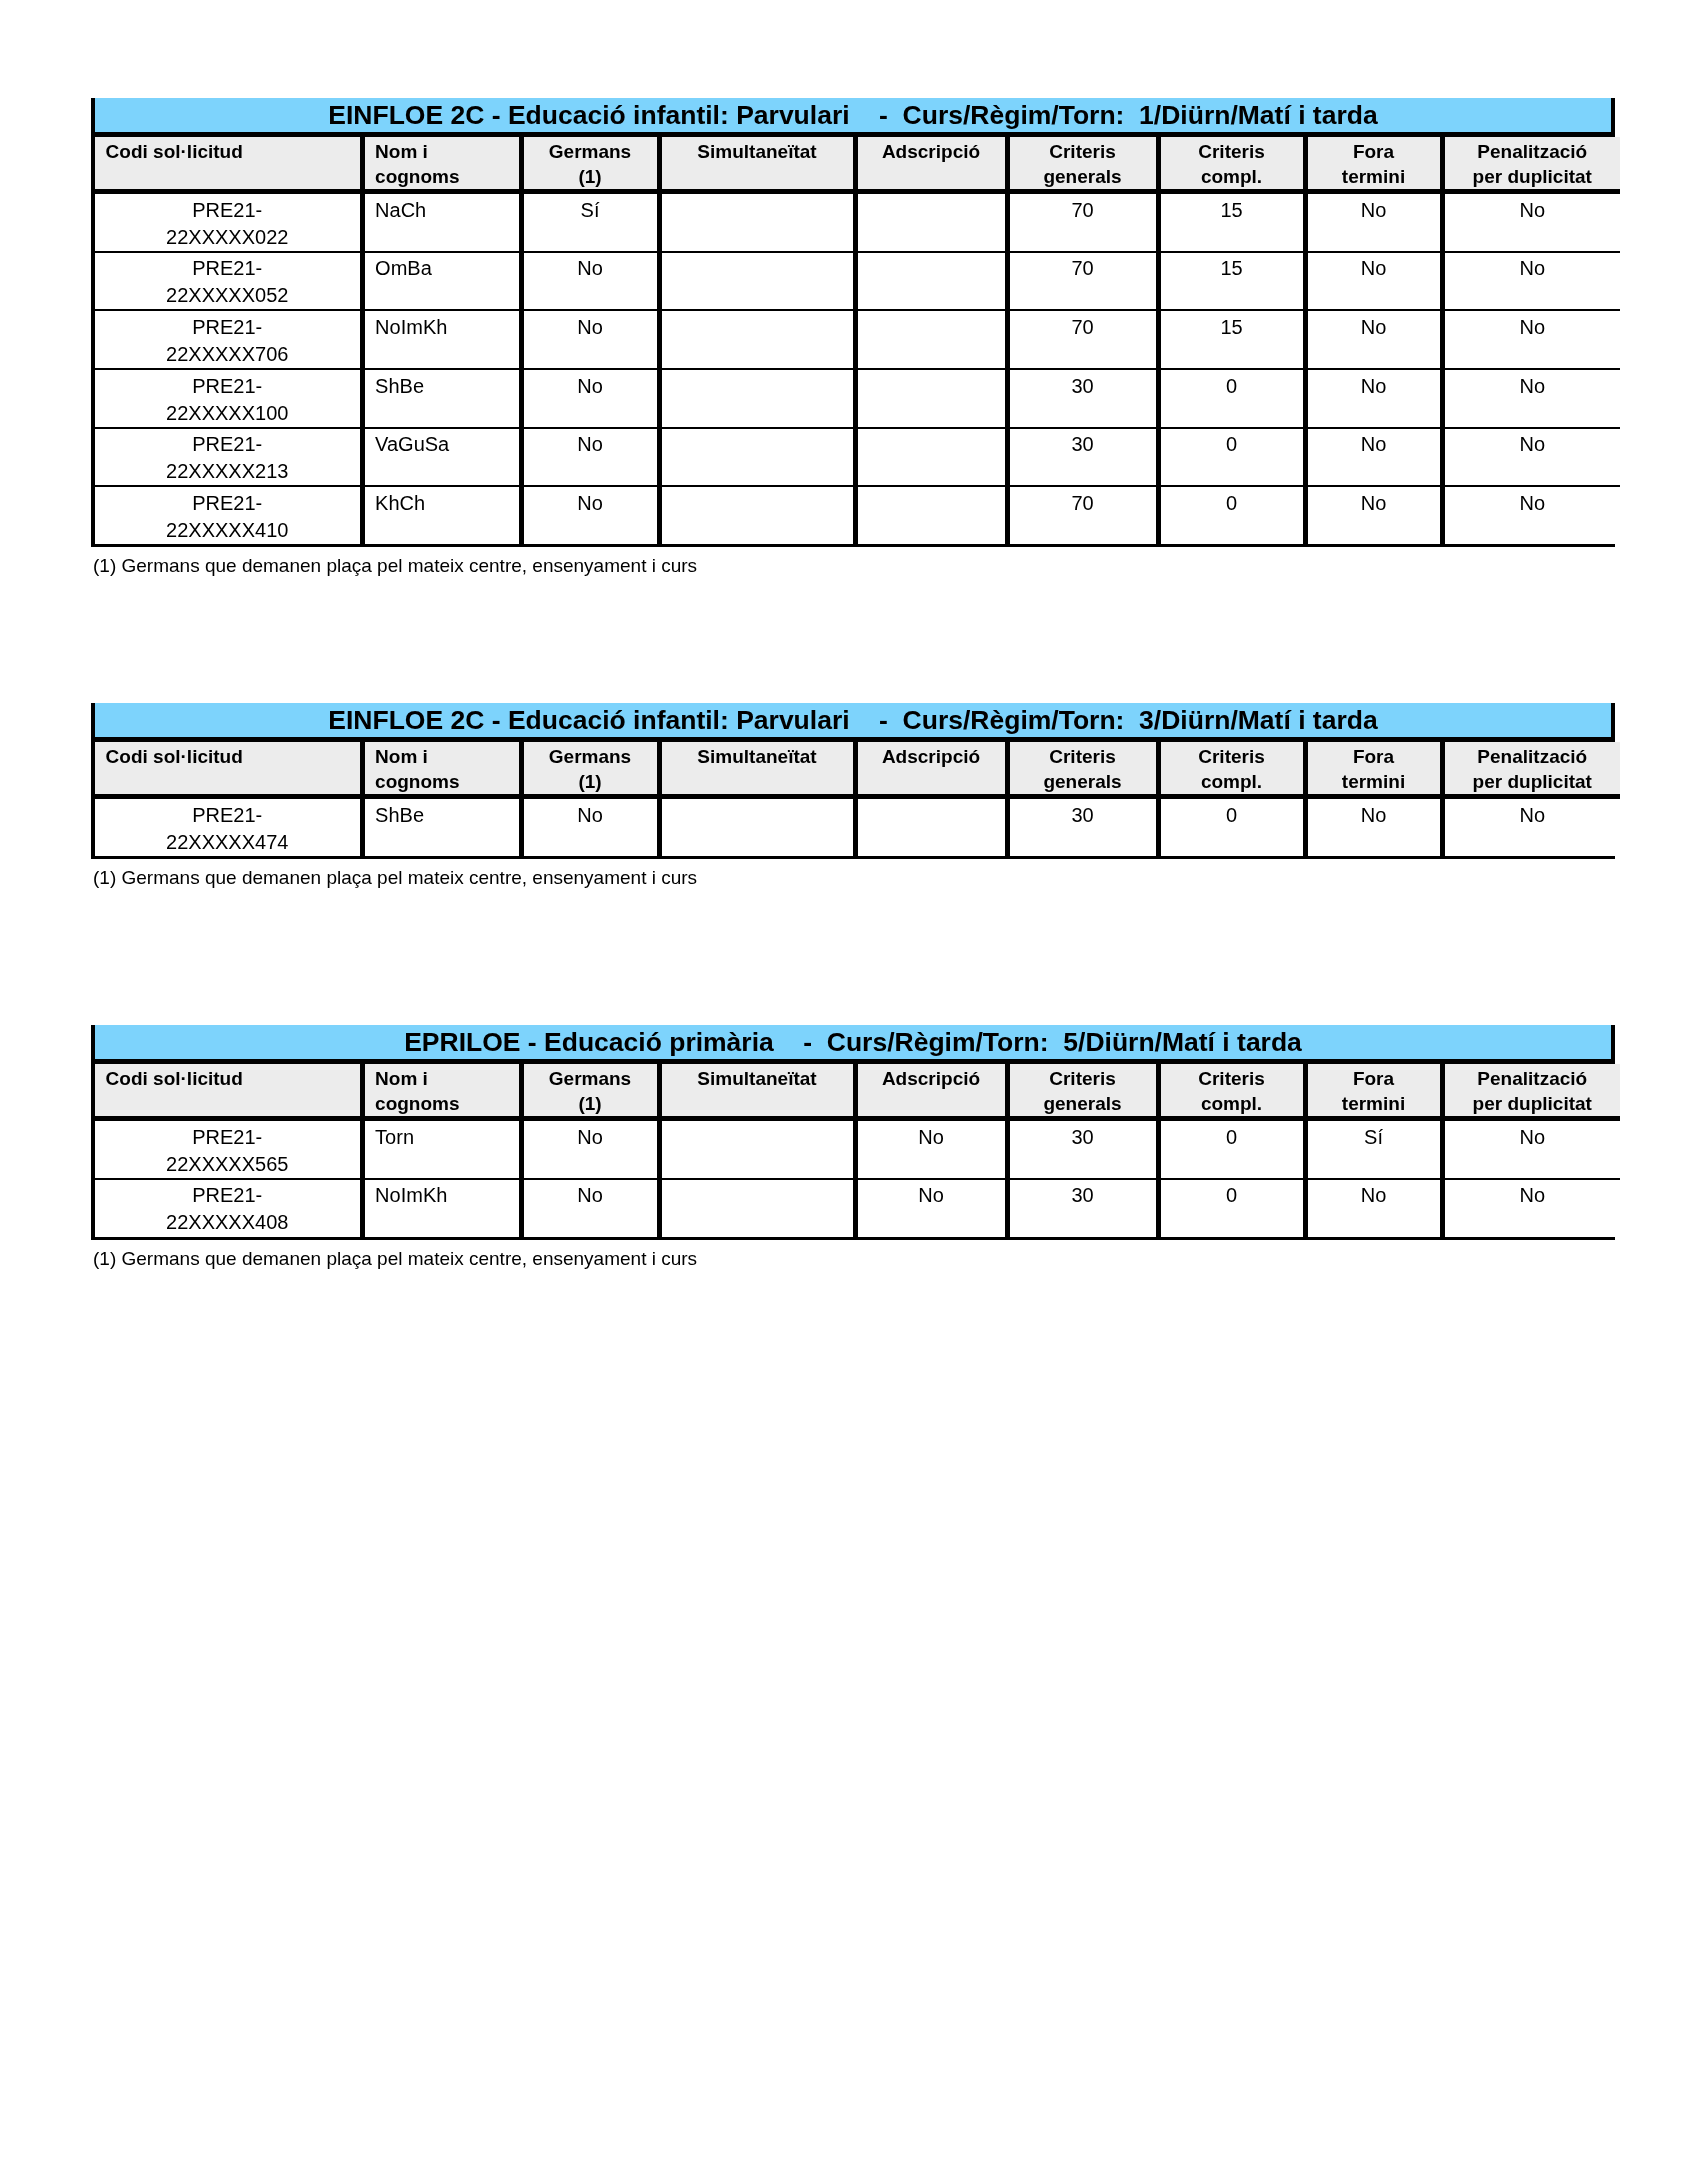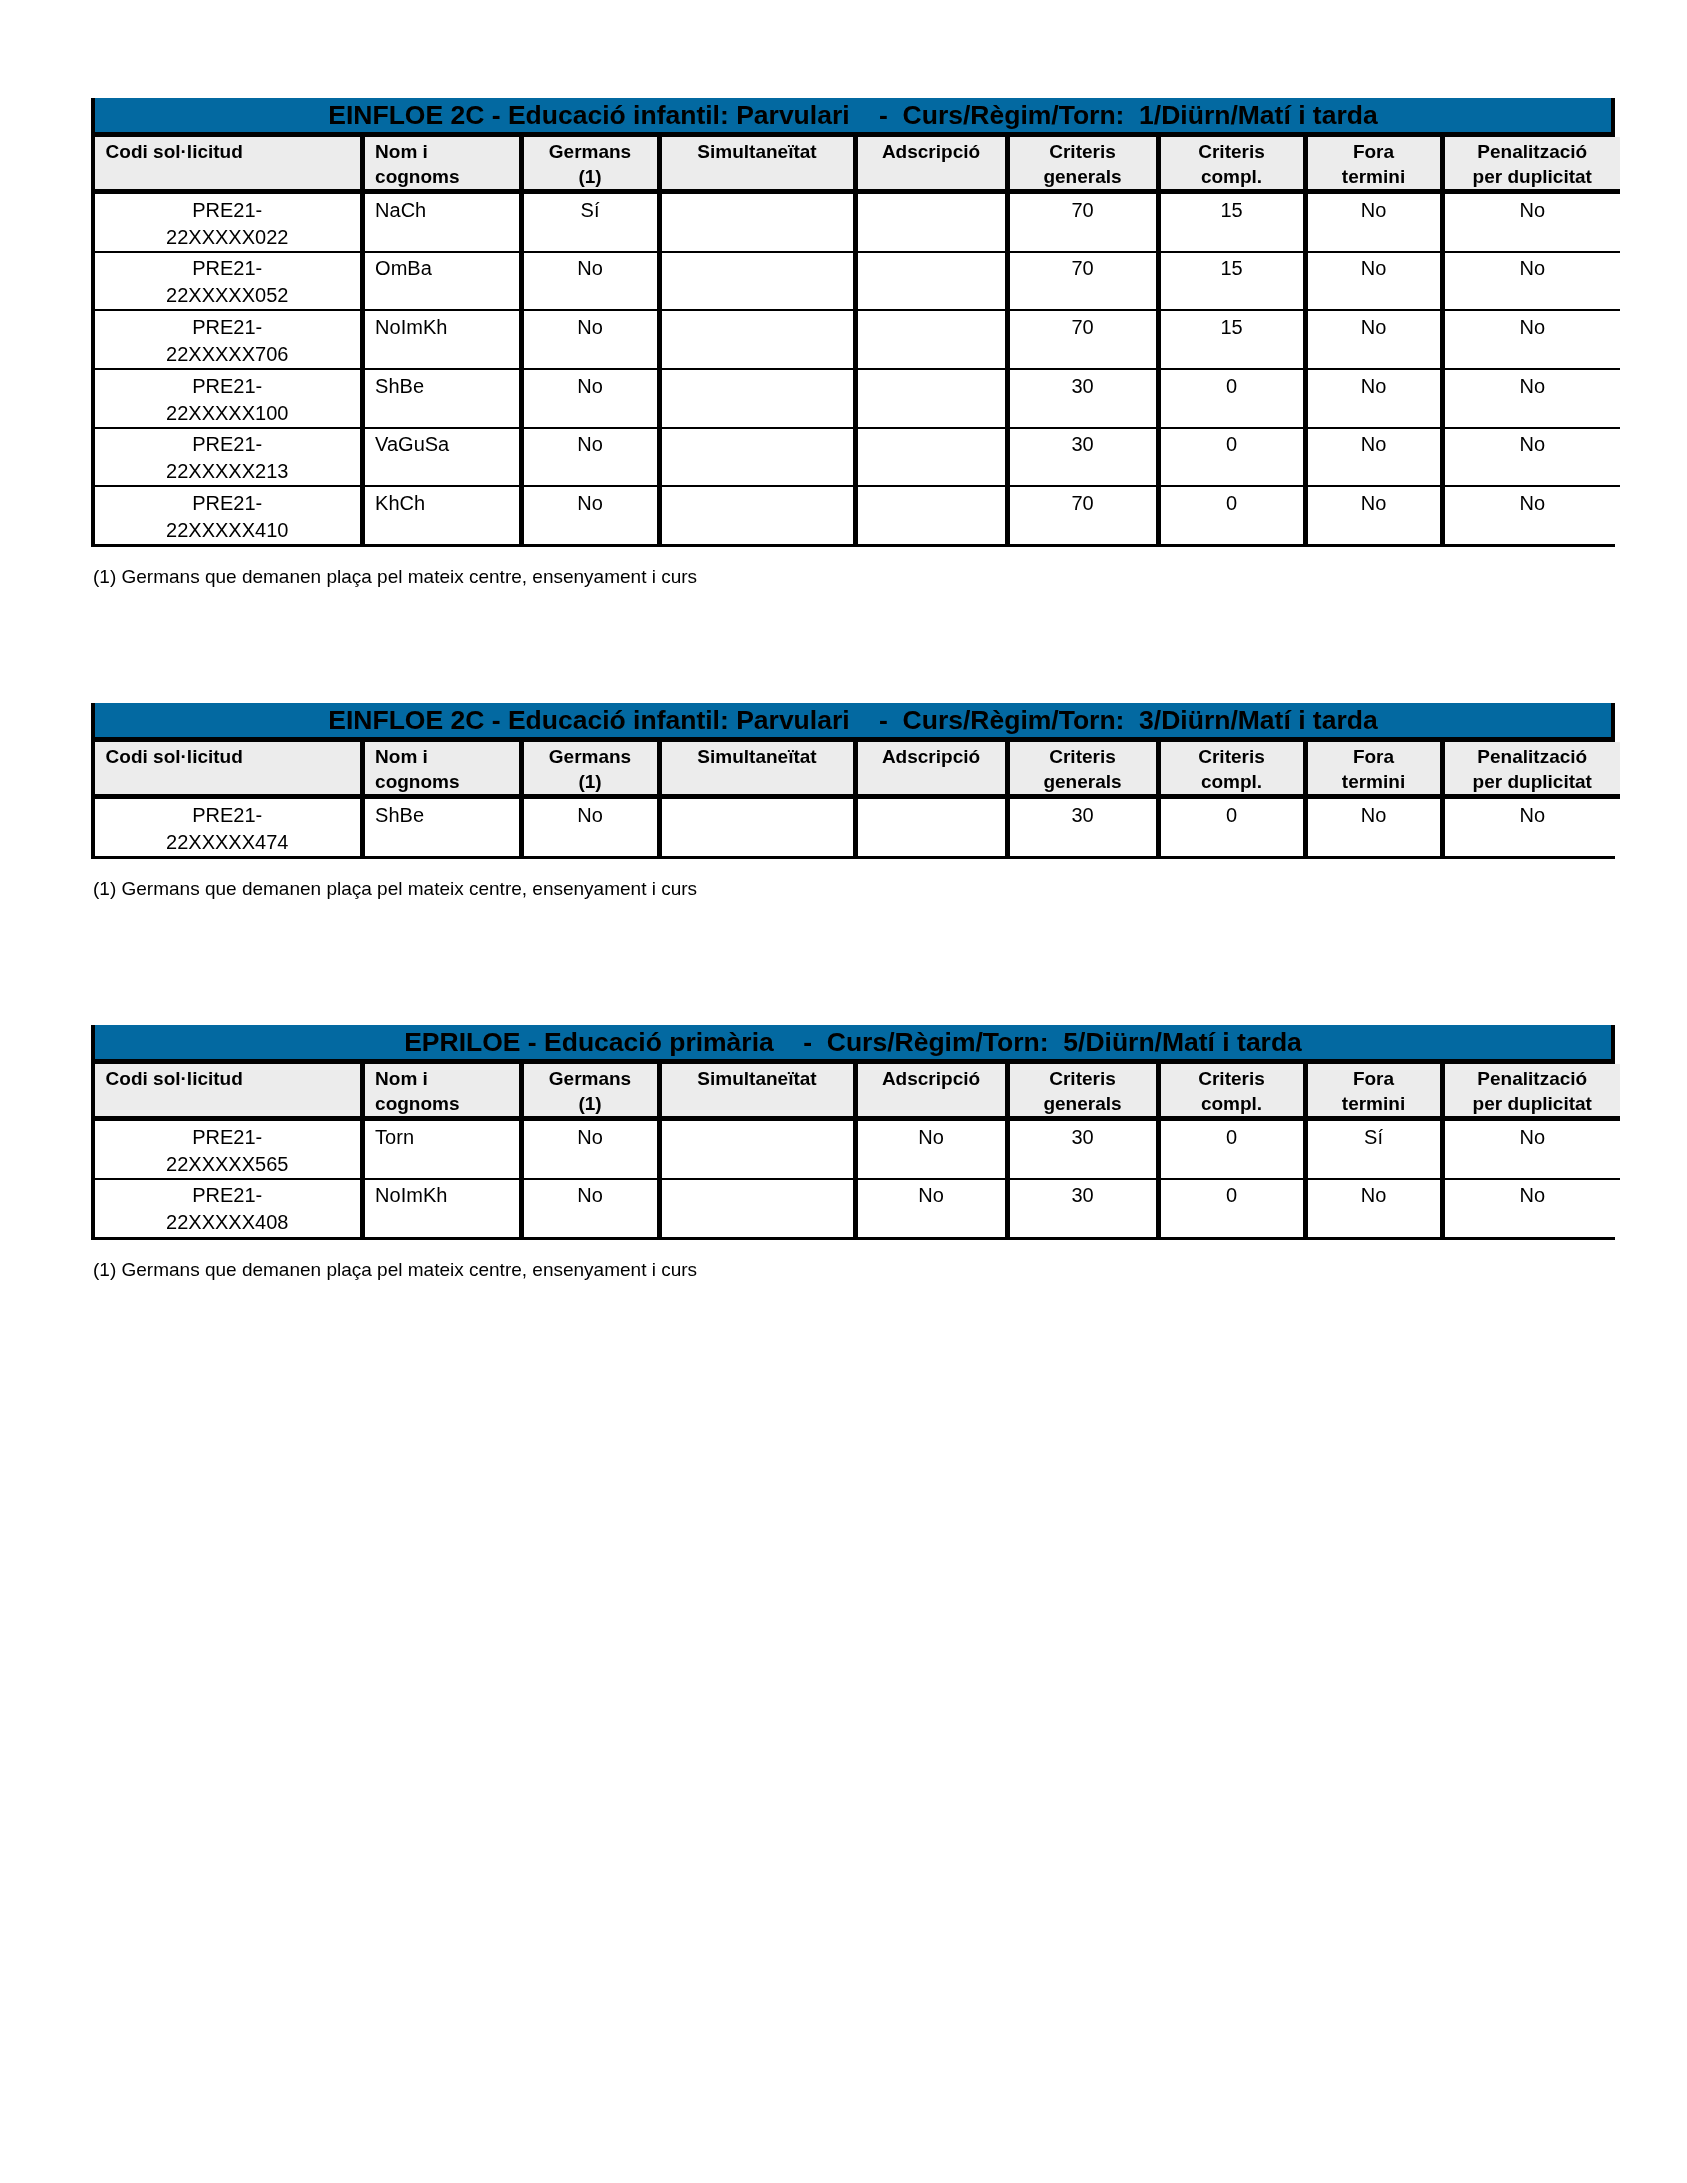--- a/index.html
+++ b/index.html
@@ -35,7 +35,7 @@
   .table-title {
     height: 34px;
     line-height: 34px;
-    background: #0369a1;
+    background: #7dd3fc;
     border-bottom: 5.3px solid #000;
     text-align: center;
     font-weight: bold;

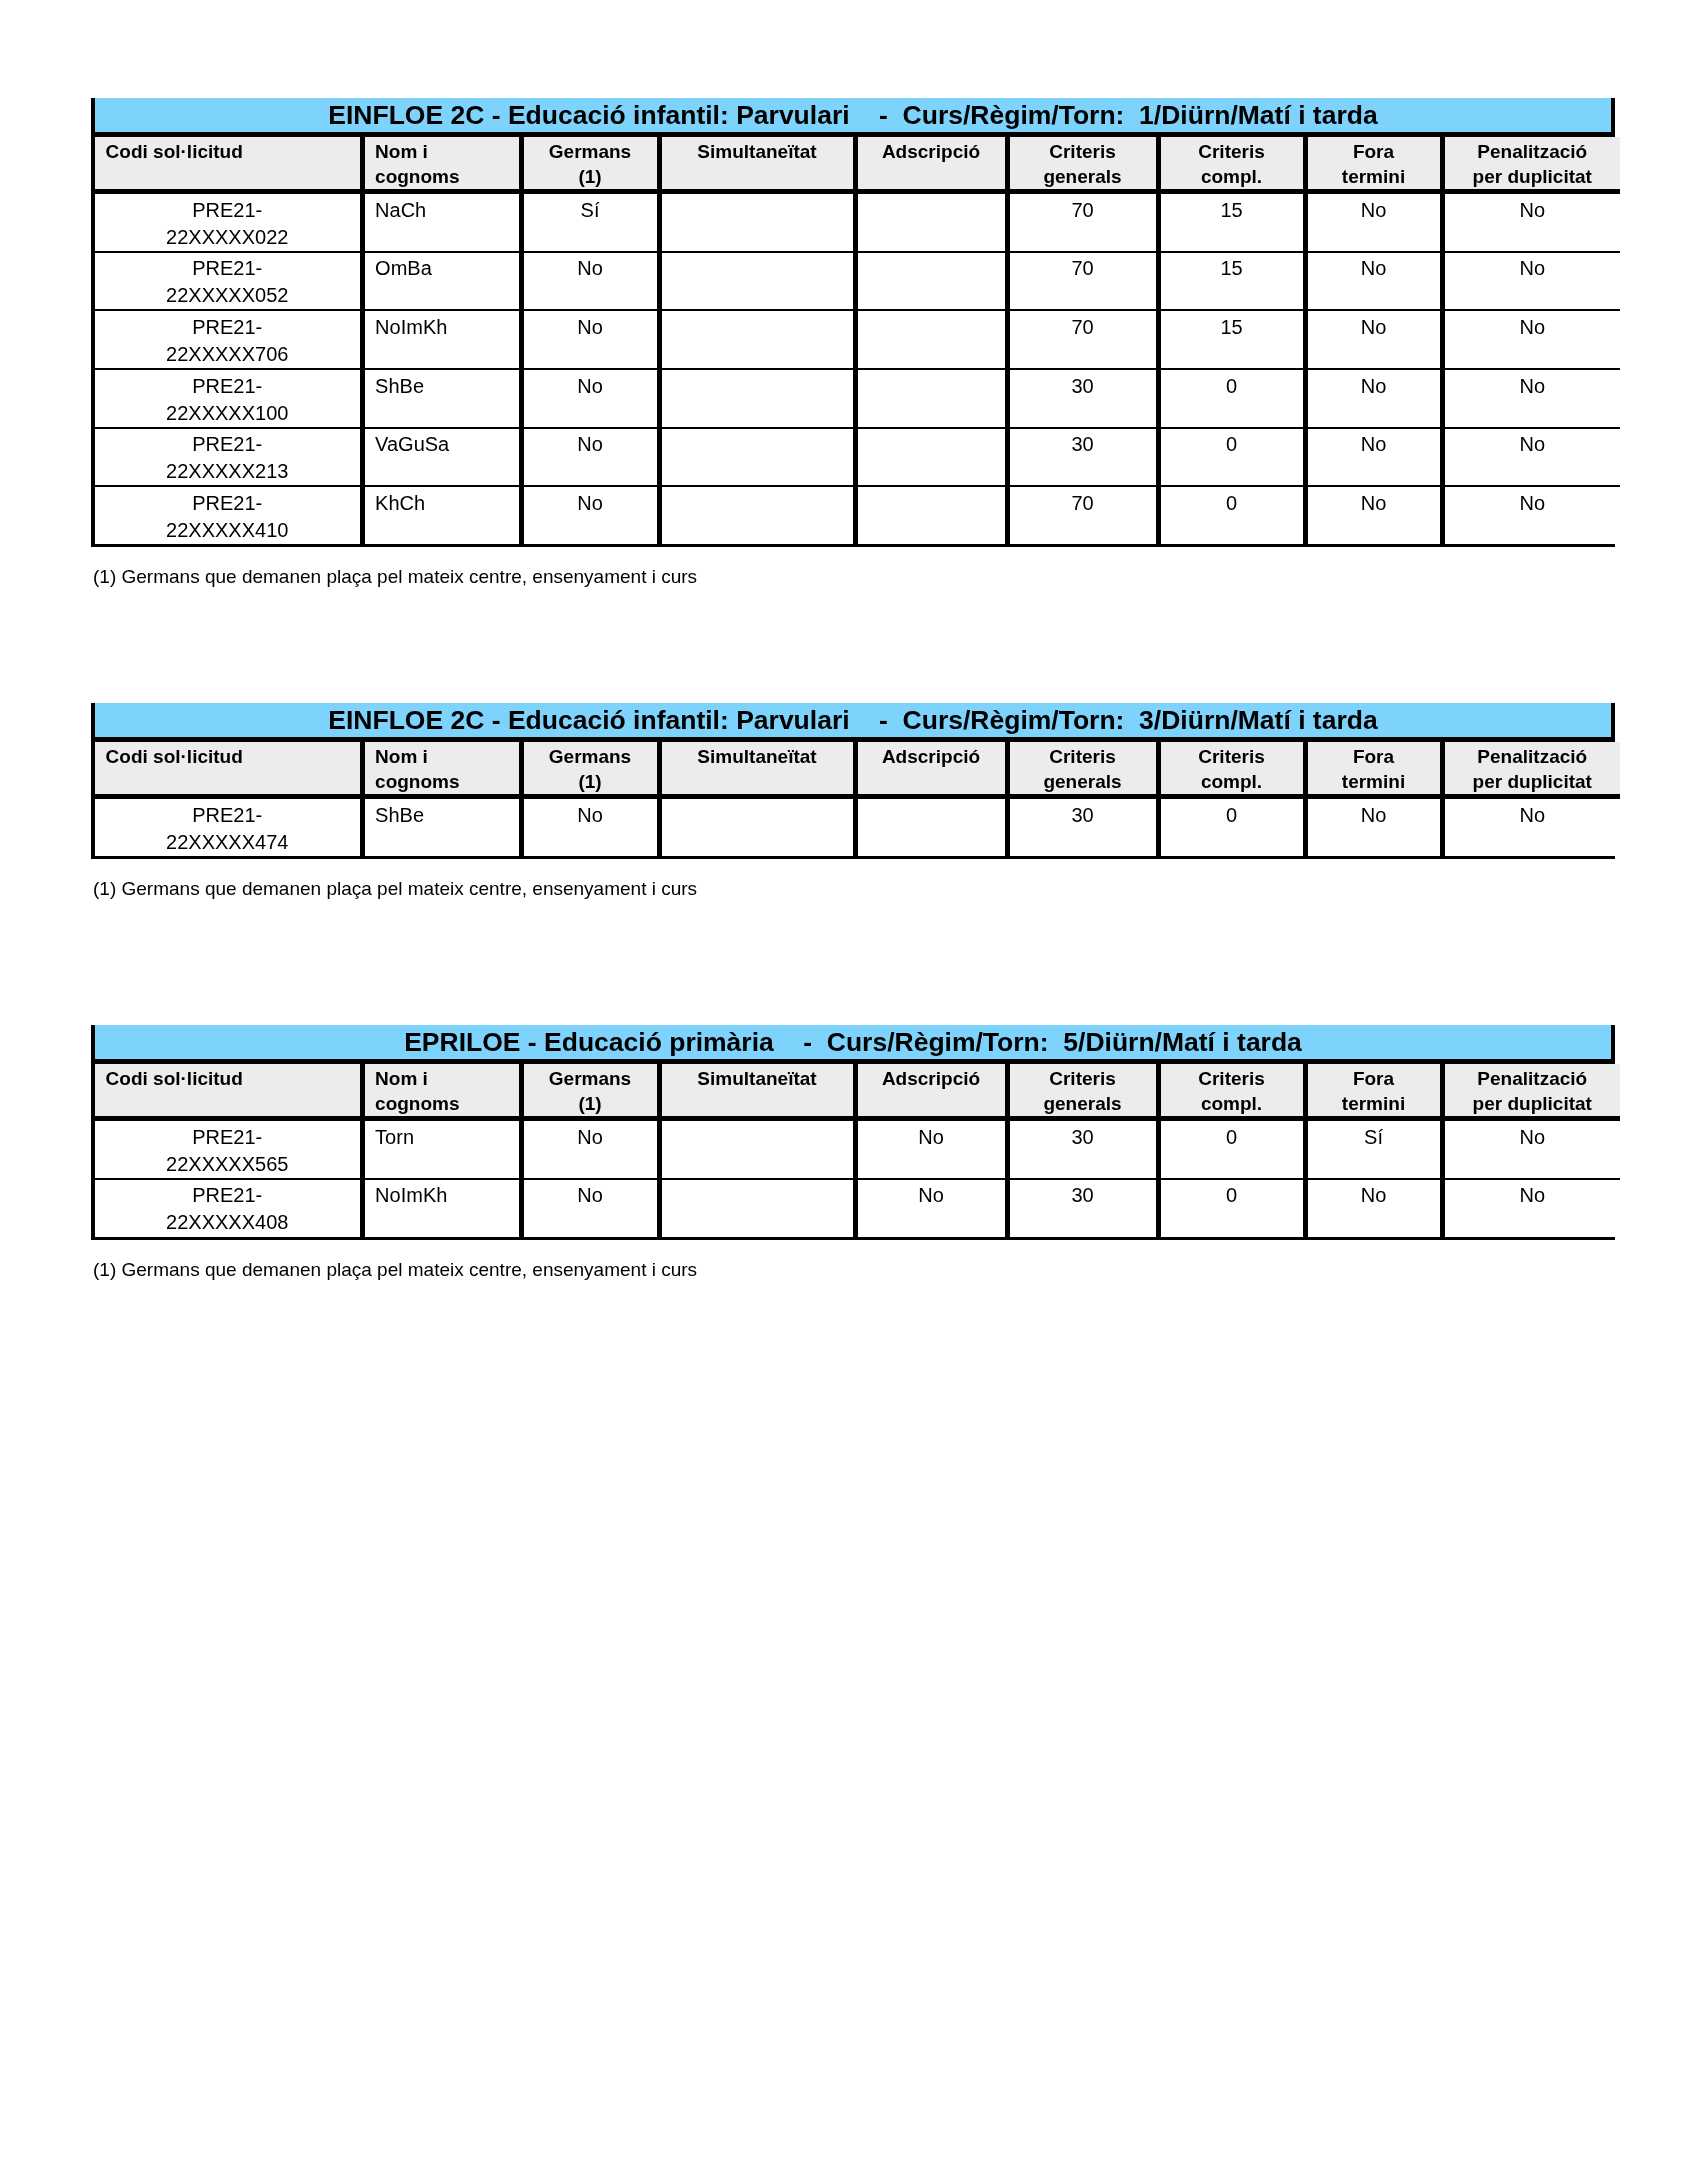--- a/index.html
+++ b/index.html
@@ -98,7 +98,7 @@
     padding-left: 10.6px;
   }
   .footnote {
-    margin: 19px 0 0 2px;
+    margin: 8px 0 0 2px;
     font-size: 19px;
     line-height: 22.5px;
     white-space: pre;

